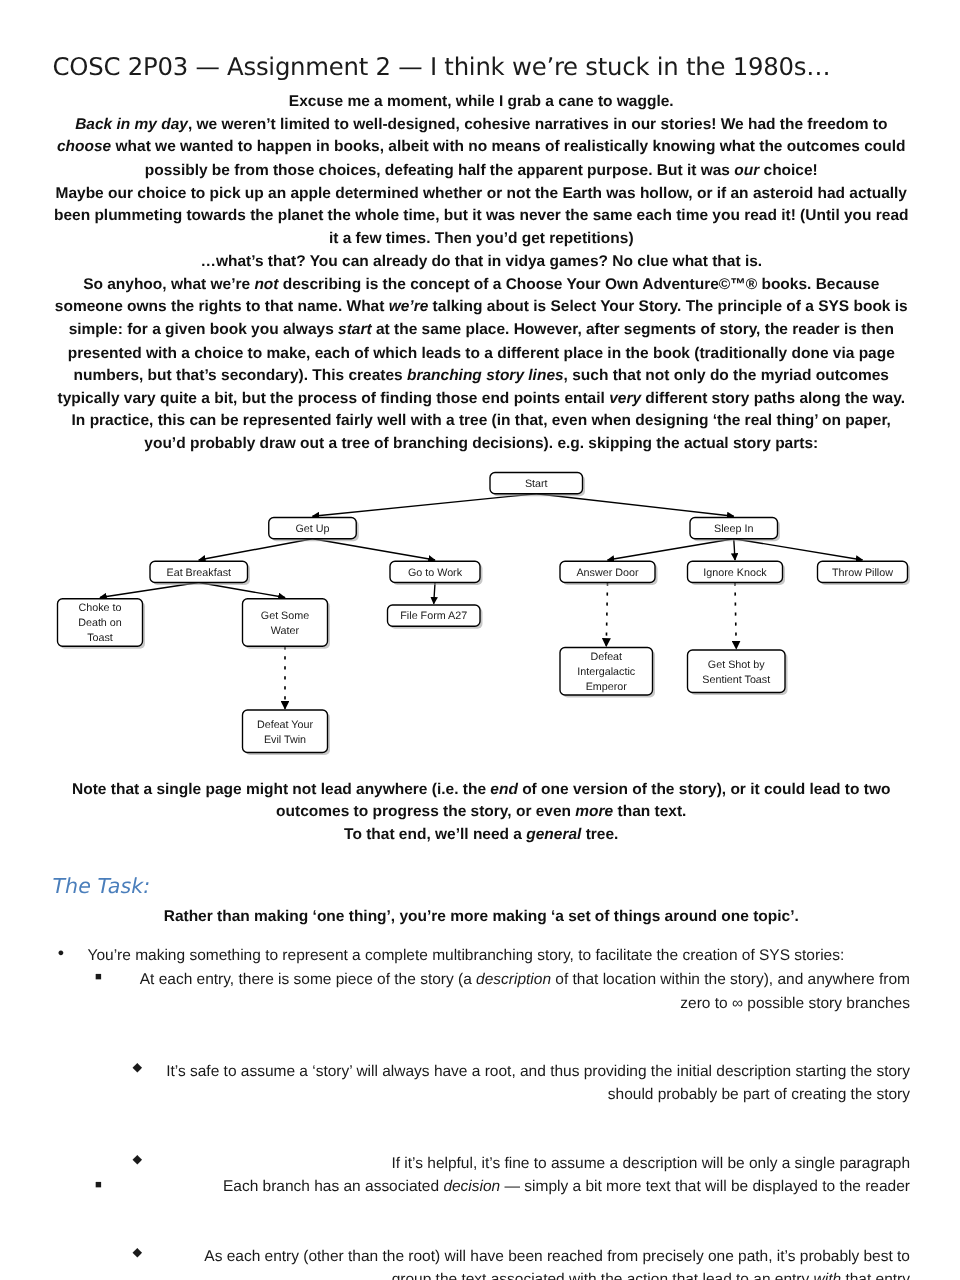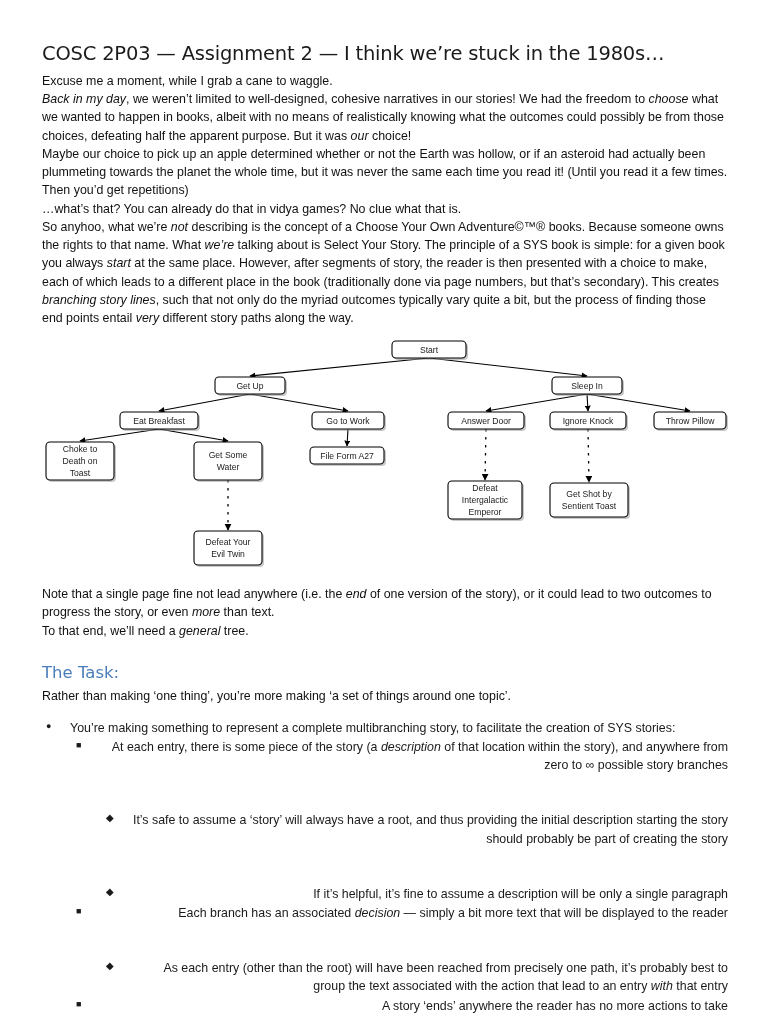--- a/index.html
+++ b/index.html
@@ -45,7 +45,8 @@
     line-height: 1.47;
     margin: 0;
     color: #111111;
-    text-align: left;
+    text-align: center;
+    font-weight: bold;
   }
   p.body-text + p.body-text { margin-top: 0; }
   p.gap { margin-top: 13px; }

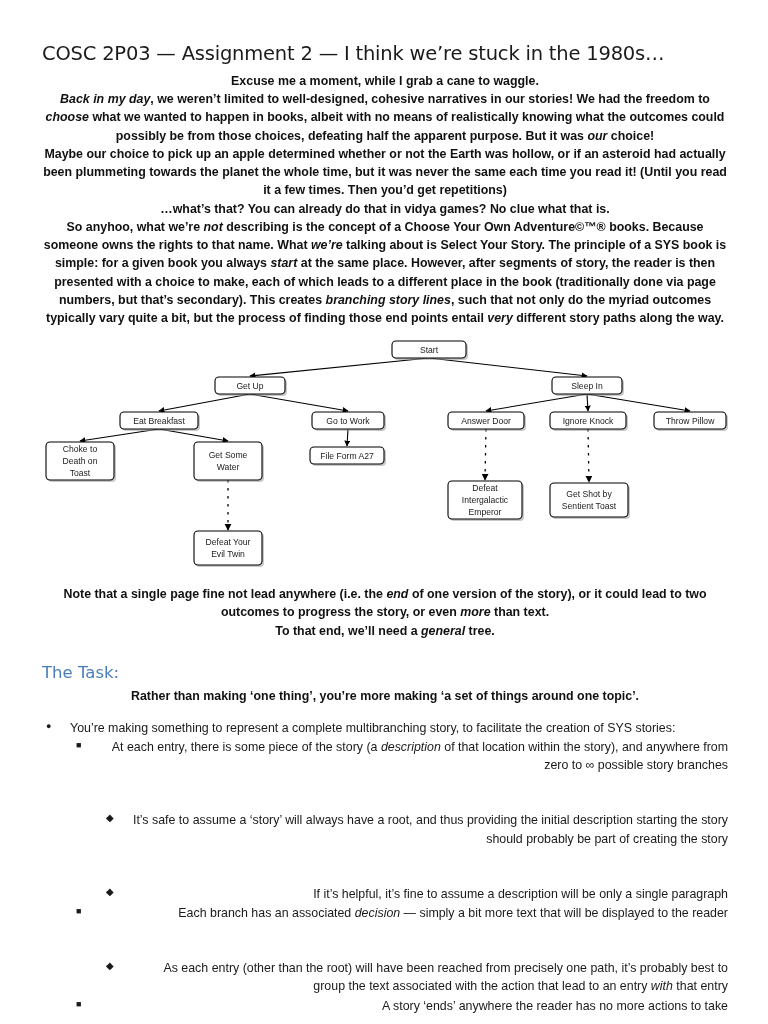--- a/index.html
+++ b/index.html
@@ -147,6 +147,7 @@
 
     <p class="body-text gap"><span>So anyhoo, what we’re </span><em>not</em><span> describing is the concept of a Choose Your Own Adventure©™® books. Because someone owns the rights to that name. What </span><em>we’re</em><span> talking about is Select Your Story. The principle of a SYS book is simple: for a given book you always </span><em>start</em><span> at the same place. However, after segments of story, the reader is then presented with a choice to make, each of which leads to a different place in the book (traditionally done via page numbers, but that’s secondary). This creates </span><em>branching story lines</em><span>, such that not only do the myriad outcomes typically vary quite a bit, but the process of finding those end points entail </span><em>very</em><span> different story paths along the way.</span></p>
 
+    <p class="body-text gap">In practice, this can be represented fairly well with a tree (in that, even when designing ‘the real thing’ on paper, you’d probably draw out a tree of branching decisions). e.g. skipping the actual story parts:</p>
 
     <div class="diagram-wrap">
       <svg id="tree-svg" width="686" height="250" viewBox="0 0 686 250">

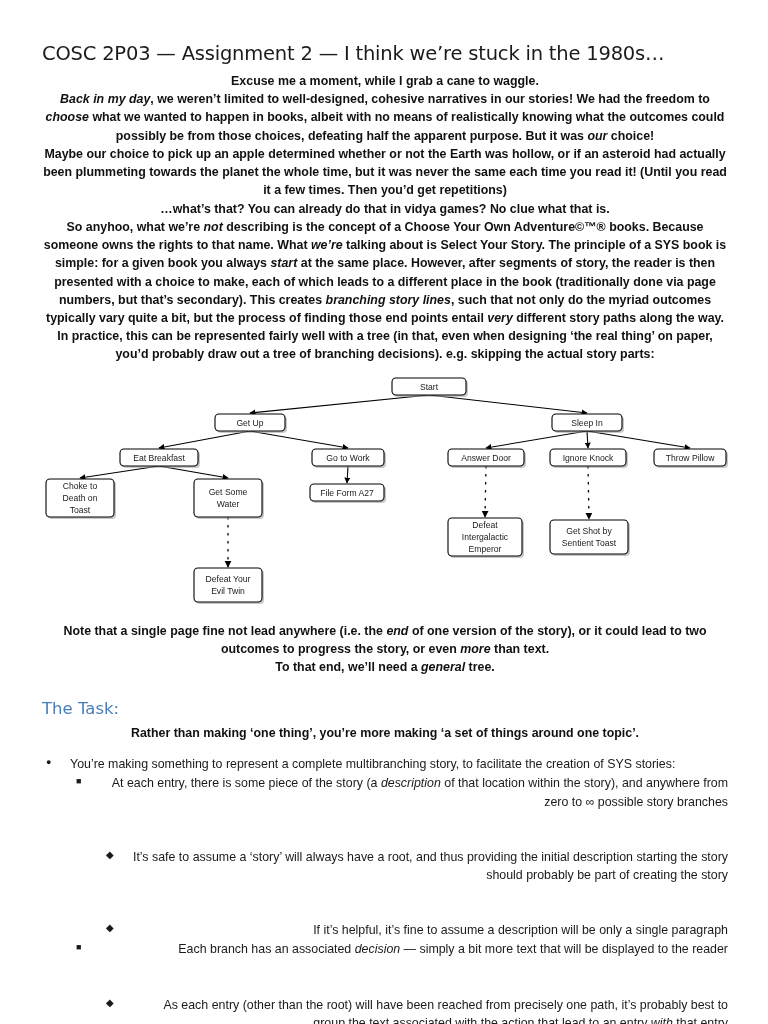--- a/index.html
+++ b/index.html
@@ -253,7 +253,7 @@
       </svg>
     </div>
 
-    <p class="body-text"><span>Note that a single page fine not lead anywhere (i.e. the </span><em>end</em><span> of one version of the story), or it could lead to two outcomes to progress the story, or even </span><em>more</em><span> than text.</span></p>
+    <p class="body-text"><span>Note that a single page might not lead anywhere (i.e. the </span><em>end</em><span> of one version of the story), or it could lead to two outcomes to progress the story, or even </span><em>more</em><span> than text.</span></p>
 
     <p class="body-text gap"><span>To that end, we’ll need a </span><em>general</em><span> tree.</span></p>
 

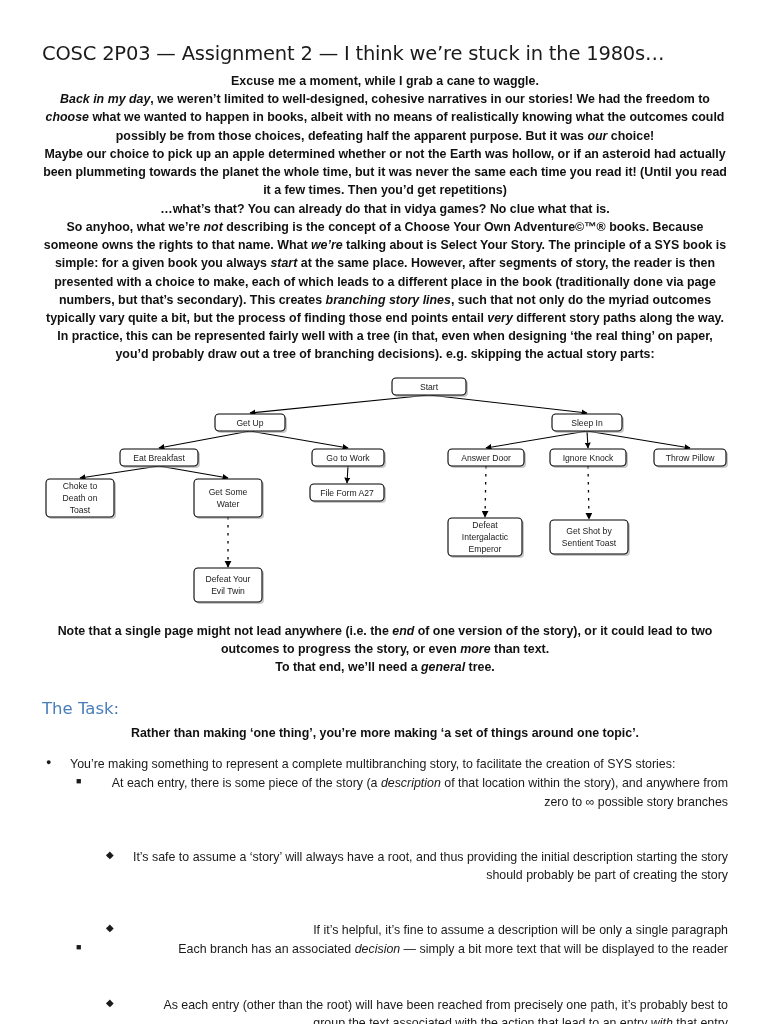--- a/index.html
+++ b/index.html
@@ -58,6 +58,7 @@
     font-weight: 400;
     margin: 0;
     line-height: 1.3;
+    font-style: italic;
   }
 
   em { font-style: italic; }

